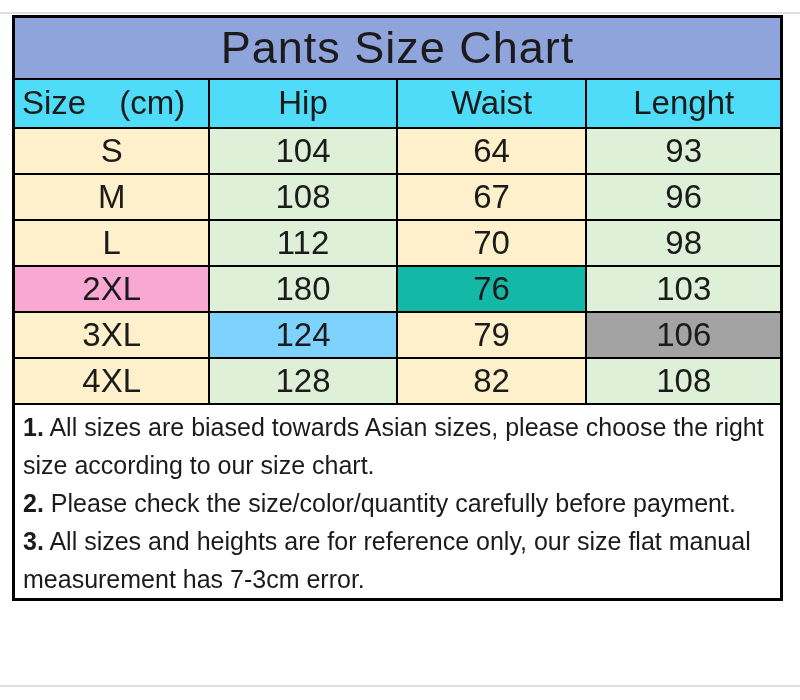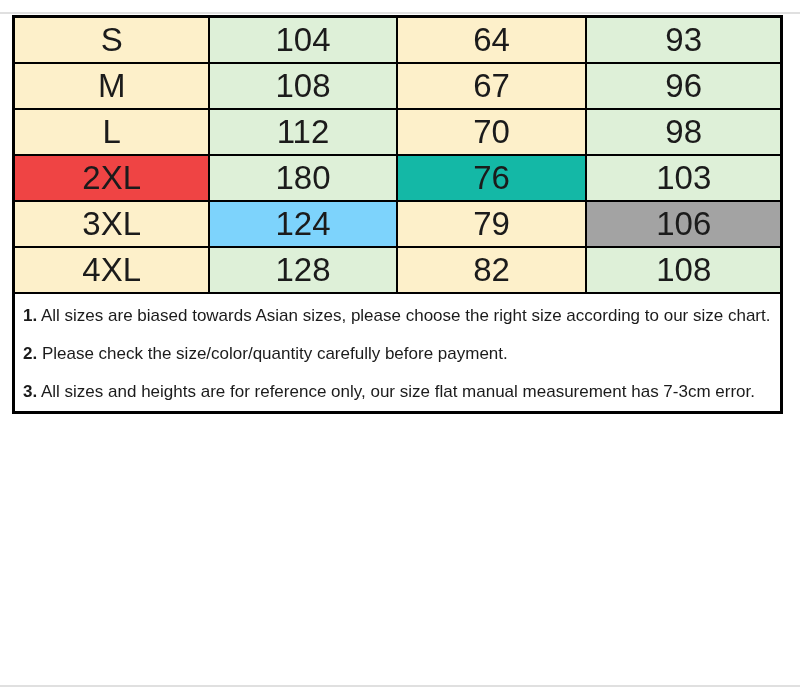--- a/index.html
+++ b/index.html
@@ -92,6 +92,9 @@
     </colgroup>
 
     <tbody>
+        <tr class="title-row">
+      <td class="title-cell" colspan="4" style="background:#90A4DC">Pants Size Chart</td>
+    </tr>
 
 
     <tr class="data-row">

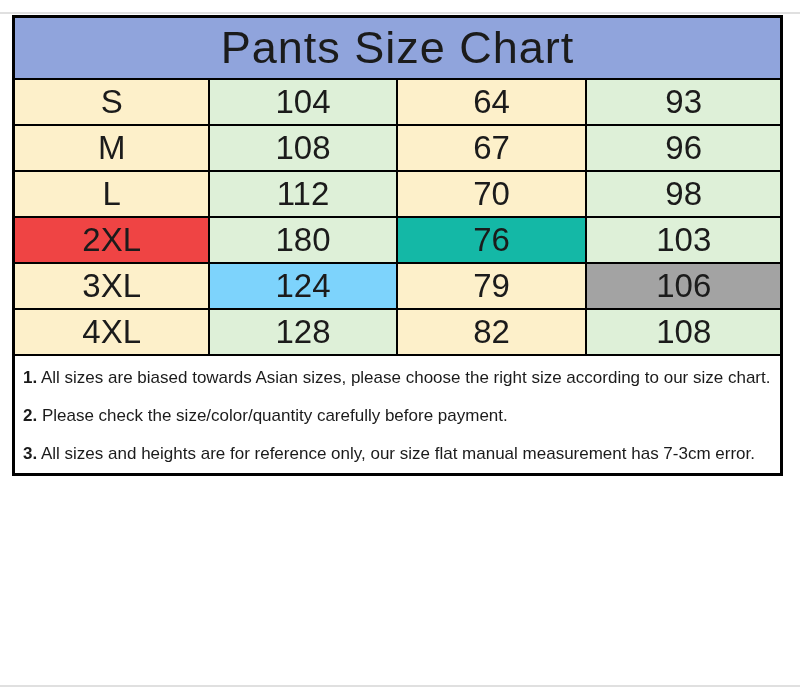--- a/index.html
+++ b/index.html
@@ -96,6 +96,12 @@
       <td class="title-cell" colspan="4" style="background:#90A4DC">Pants Size Chart</td>
     </tr>
 
+    <tr class="header-row">
+      <th class="size-col" style="background:#4FDCF8">Size　(cm)</th>
+      <th style="background:#4FDCF8">Hip</th>
+      <th style="background:#4FDCF8">Waist</th>
+      <th style="background:#4FDCF8">Lenght</th>
+    </tr>
 
     <tr class="data-row">
       <td style="background:#FDF0CA">S</td>

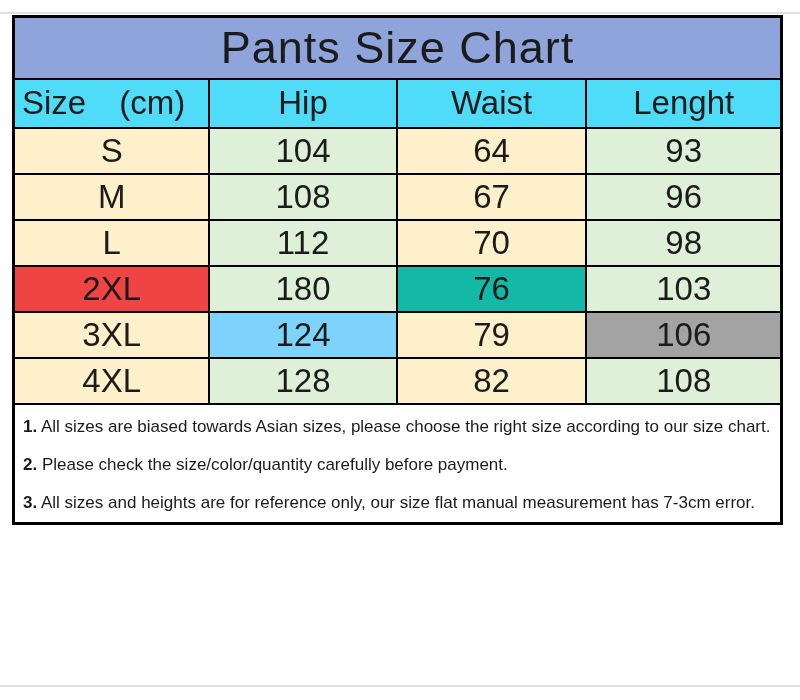--- a/index.html
+++ b/index.html
@@ -126,7 +126,7 @@
 
 
     <tr class="data-row">
-      <td style="background:#ef4444">2XL</td>
+      <td style="background:#f9a8d4">2XL</td>
       <td style="background:#DEF0D8">180</td>
       <td style="background:#14b8a6">76</td>
       <td style="background:#DEF0D8">103</td>

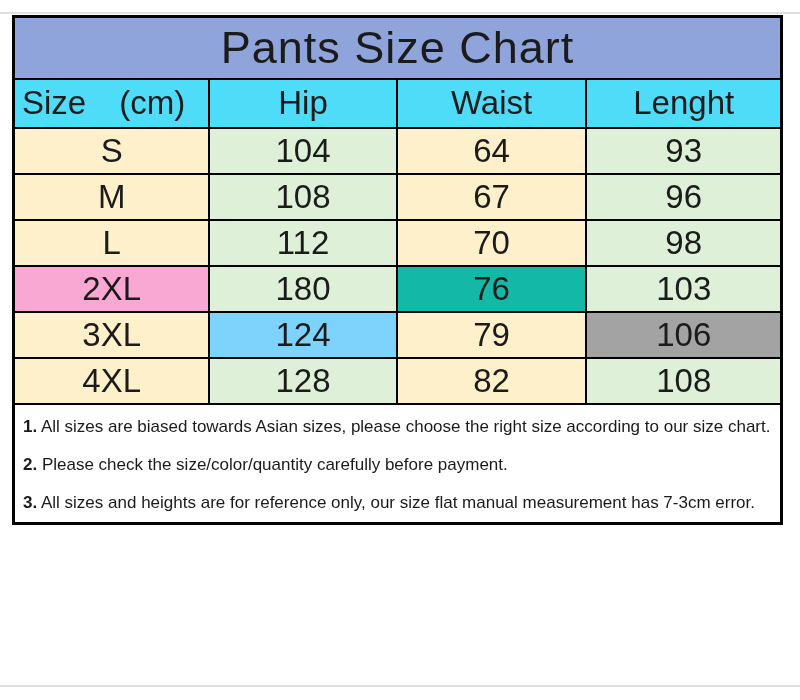--- a/index.html
+++ b/index.html
@@ -71,7 +71,7 @@
   }
   .note {
     margin: 0;
-    font-size: 17px;
+    font-size: 25px;
     line-height: 38px;
   }
   .note b { font-weight: 700; }

